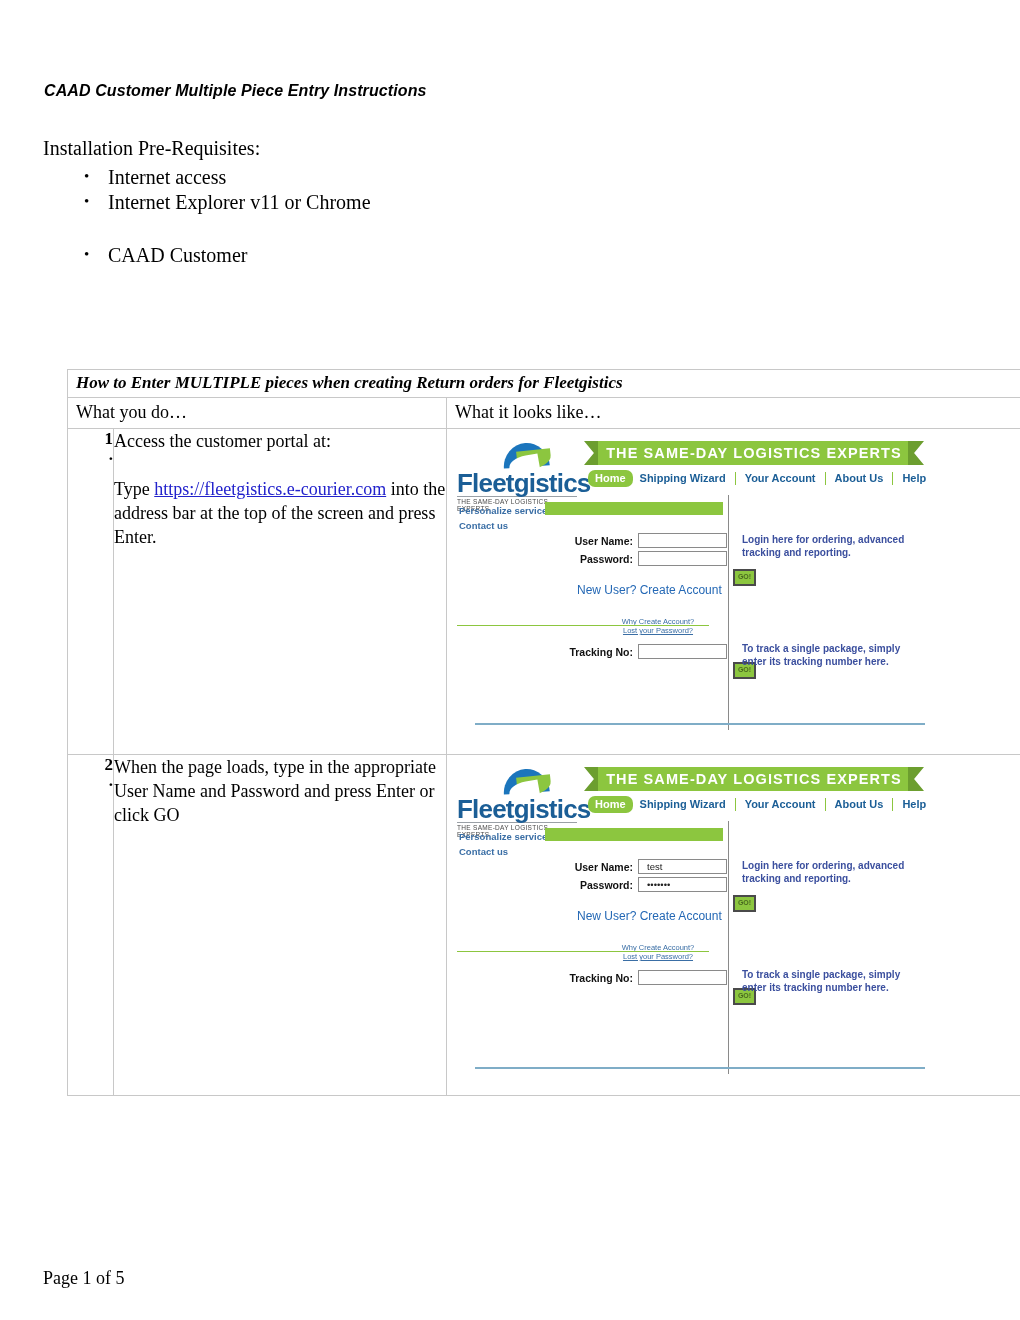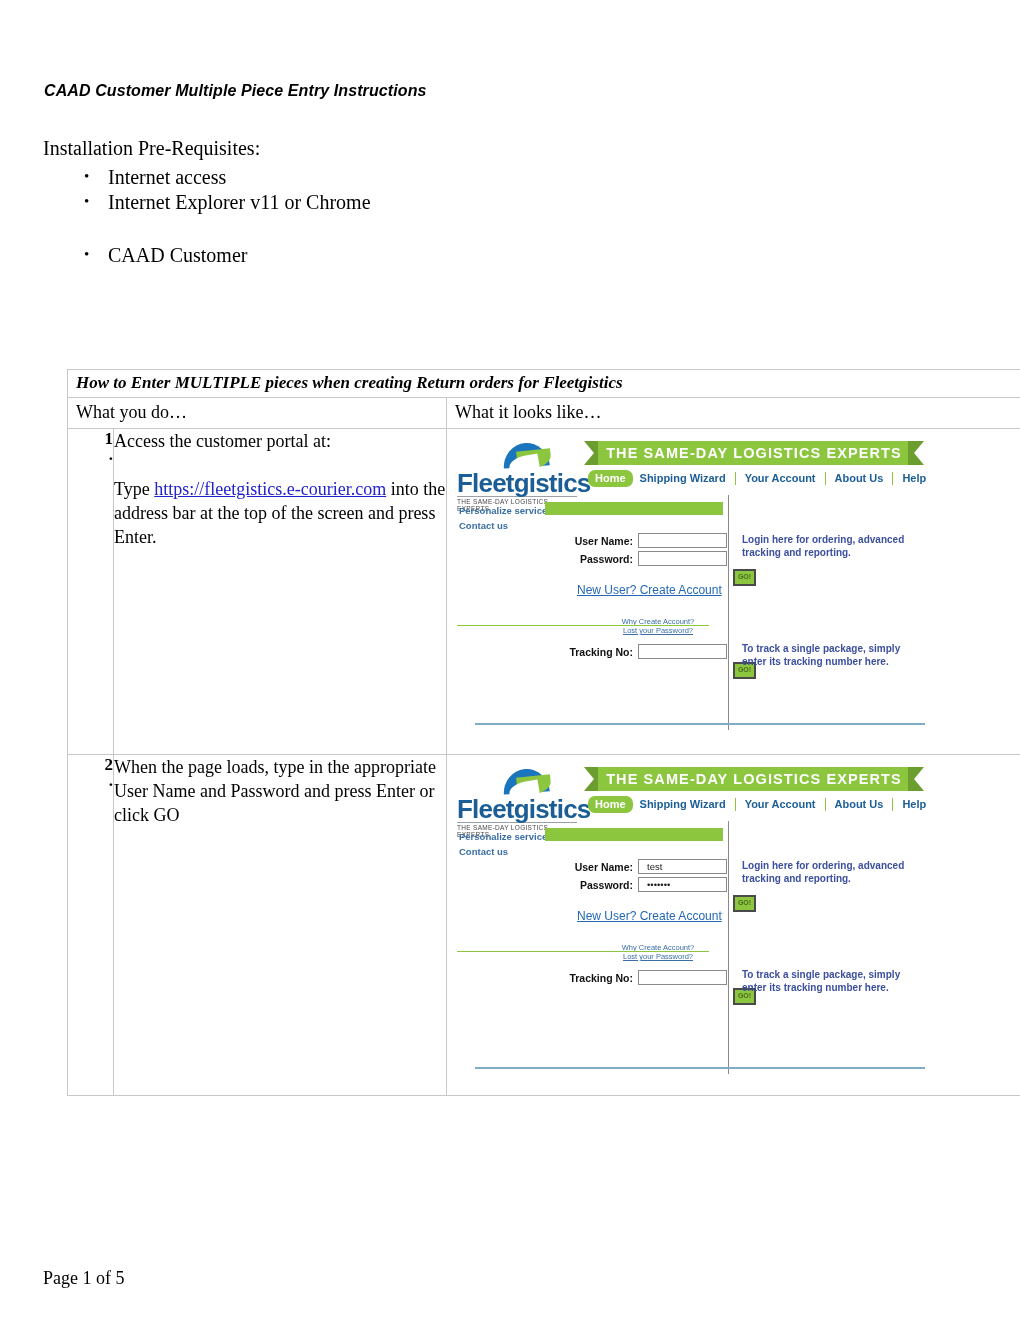--- a/index.html
+++ b/index.html
@@ -135,7 +135,7 @@
 
   .fg-newuser {
     position:absolute; left:130px; top:154px; font-size:12px; color:#2468b5;
-    text-decoration:underline; white-space:nowrap;
+    white-space:nowrap;
   }
   .fg-sublinks {
     position:absolute; left:156px; top:188px; font-size:7.5px; color:#3a6ea5;

